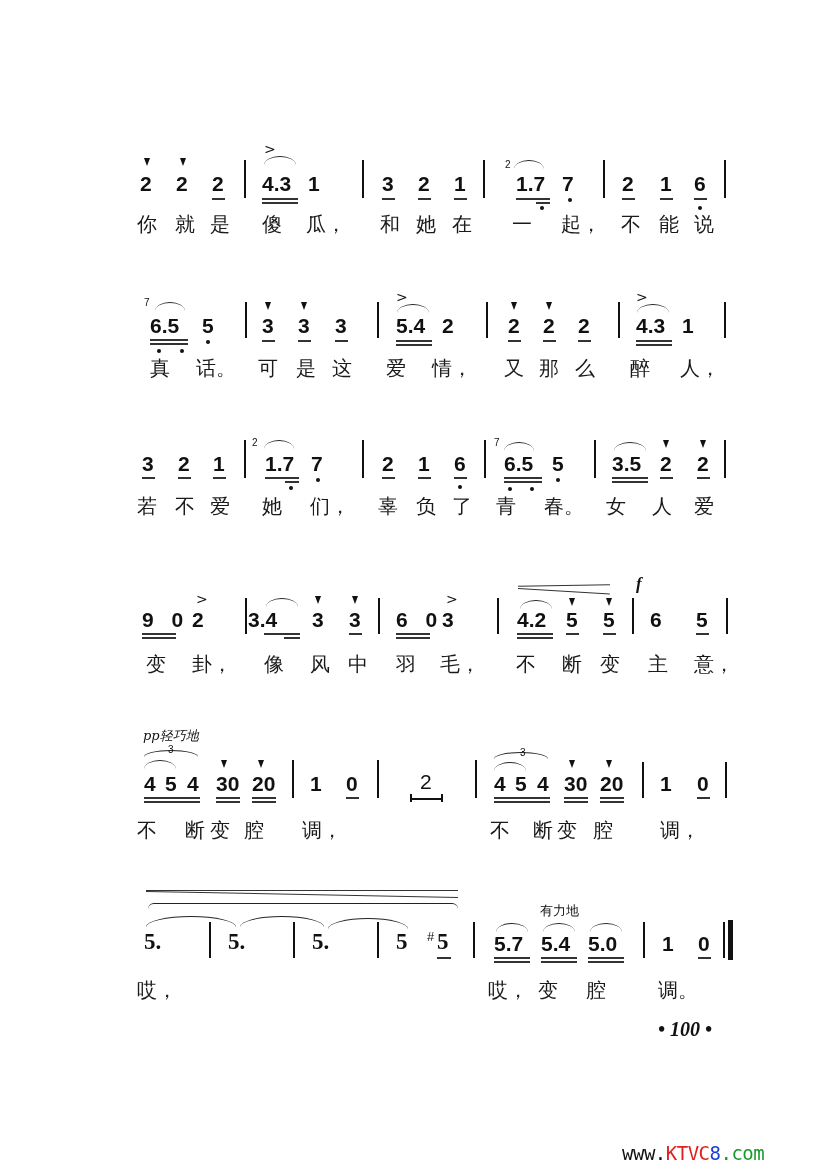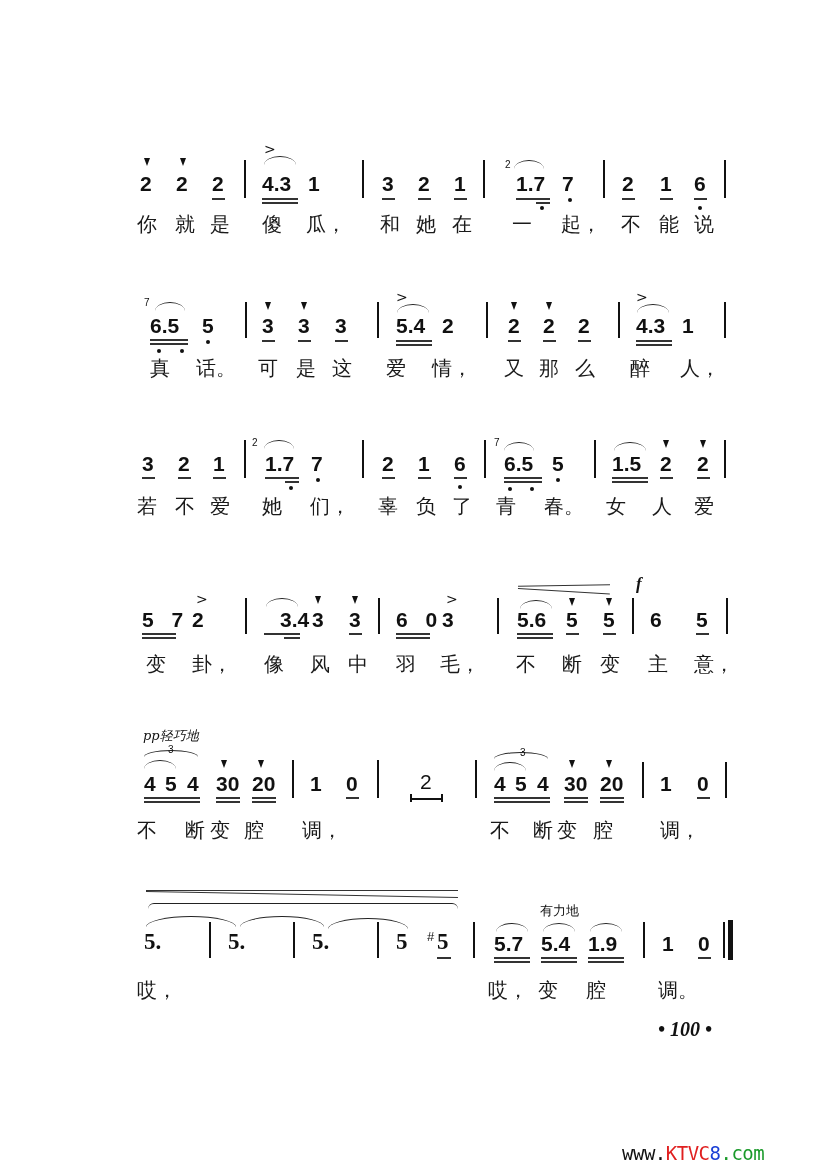--- a/index.html
+++ b/index.html
@@ -174,7 +174,7 @@
   <div class="dot-below" style="left:556px;top:478px"></div>
   <div class="bar" style="left:594px;top:440px;height:38px"></div>
   <div class="slur" style="left:614px;top:442px;width:32px"></div>
-  <span class="note" style="left:612px;top:452px">1.5</span>
+  <span class="note" style="left:612px;top:452px">3.5</span>
   <div class="ul" style="left:612px;top:477px;width:36px"></div>
   <div class="ul" style="left:612px;top:481px;width:36px"></div>
   <div class="stac" style="left:663px;top:440px"></div>

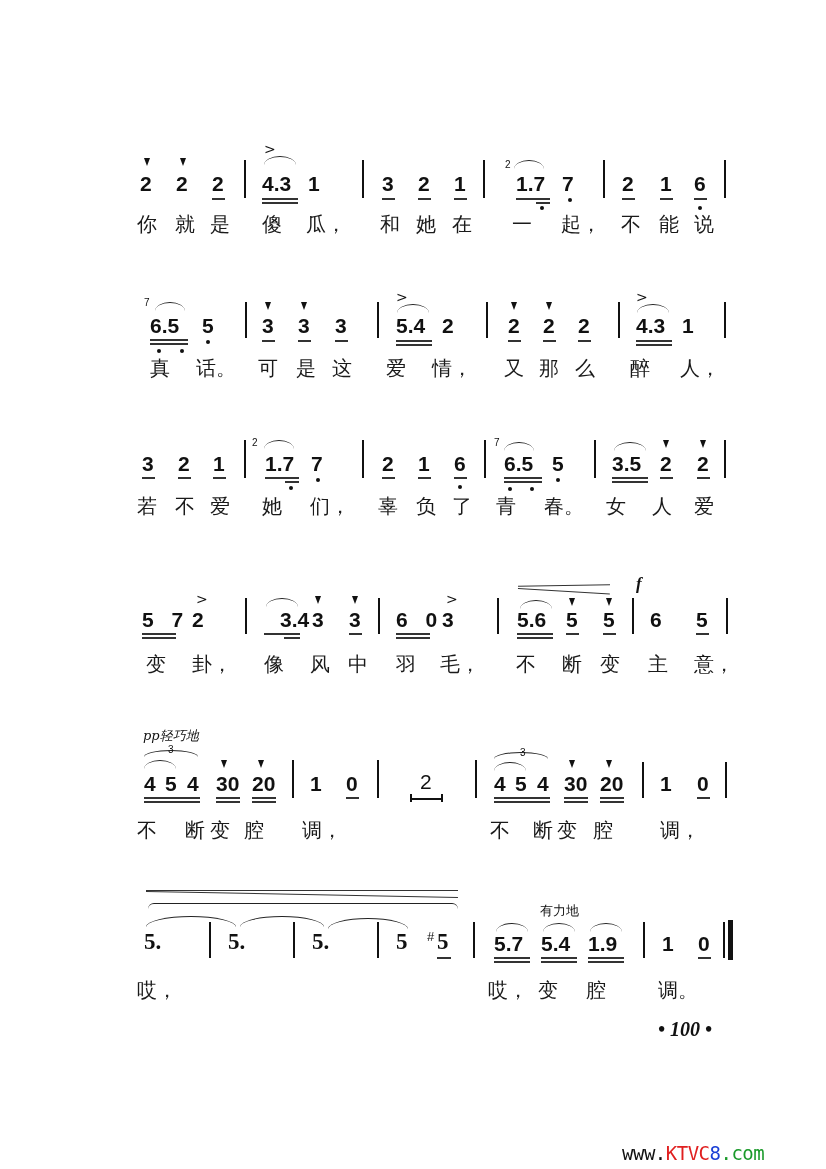--- a/index.html
+++ b/index.html
@@ -201,7 +201,7 @@
 </div>
 
 <div>
-  <span class="note" style="left:142px;top:608px;letter-spacing:6px">5 7</span>
+  <span class="note" style="left:142px;top:608px;letter-spacing:6px">9 0</span>
   <div class="ul" style="left:142px;top:633px;width:34px"></div>
   <div class="ul" style="left:142px;top:637px;width:34px"></div>
   <span class="accent" style="left:196px;top:592px">&gt;</span>

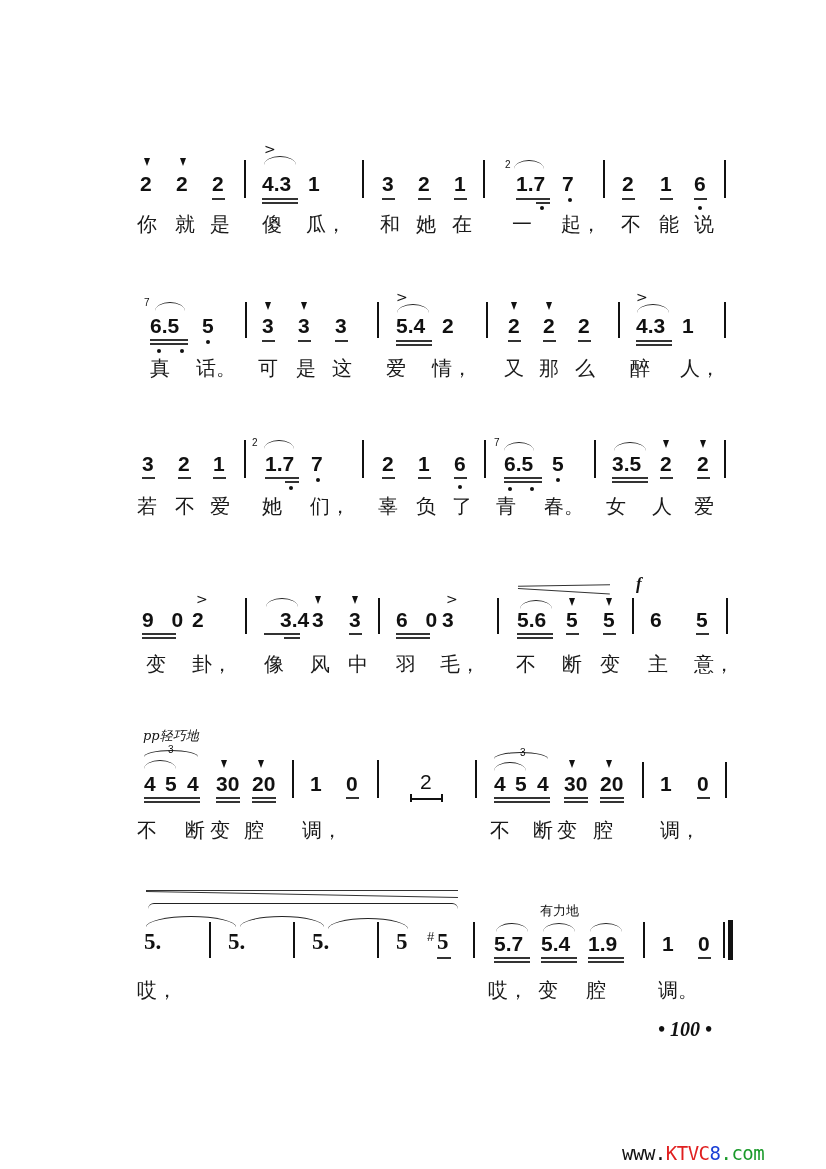--- a/index.html
+++ b/index.html
@@ -208,7 +208,7 @@
   <span class="note" style="left:192px;top:608px">2</span>
   <div class="bar" style="left:245px;top:598px;height:36px"></div>
   <div class="slur" style="left:266px;top:598px;width:32px"></div>
-  <span class="note" style="left:280px;top:608px">3.4</span>
+  <span class="note" style="left:248px;top:608px">3.4</span>
   <div class="ul" style="left:264px;top:633px;width:36px"></div>
   <div class="ul" style="left:284px;top:637px;width:16px"></div>
   <div class="stac" style="left:315px;top:596px"></div>

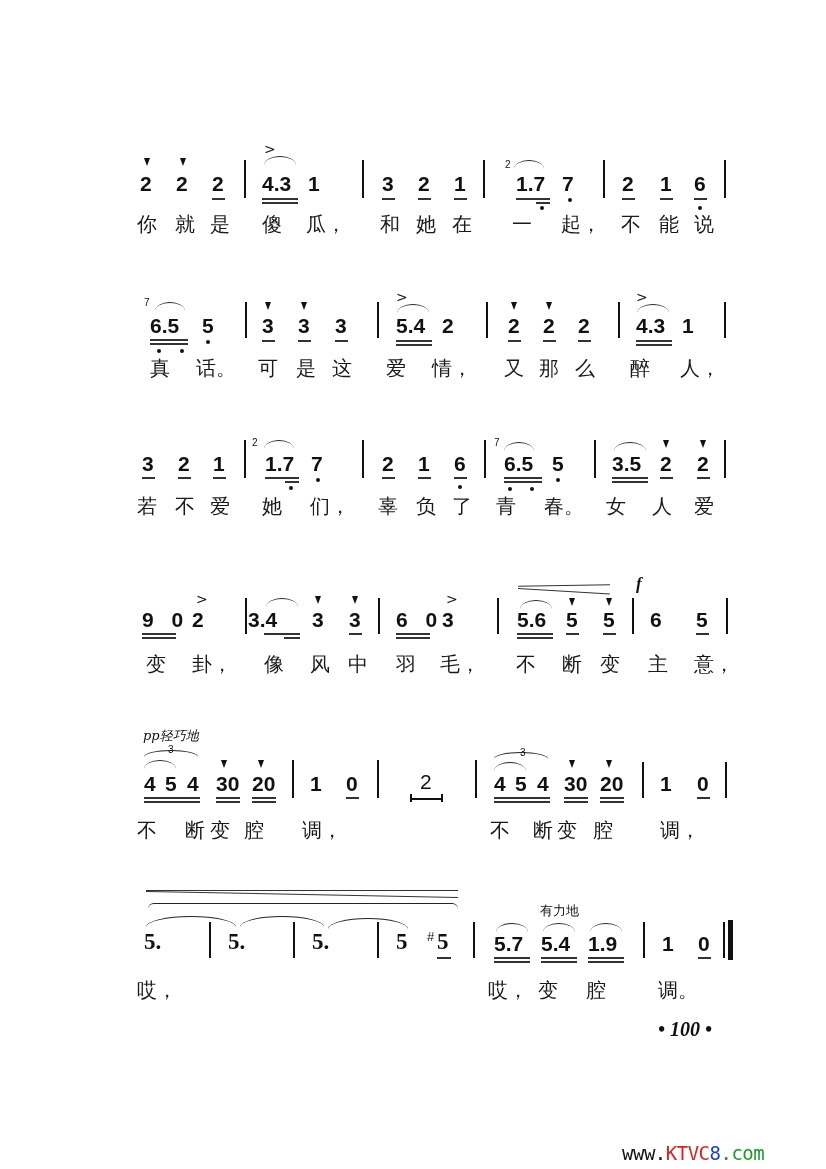--- a/index.html
+++ b/index.html
@@ -226,7 +226,7 @@
   <div class="cresc" style="left:518px;top:585px;width:92px;transform:rotate(-1deg)"></div>
   <div class="cresc" style="left:518px;top:588px;width:92px;transform:rotate(3.5deg);transform-origin:left"></div>
   <div class="slur" style="left:520px;top:600px;width:32px"></div>
-  <span class="note" style="left:517px;top:608px">5.6</span>
+  <span class="note" style="left:517px;top:608px">4.2</span>
   <div class="ul" style="left:517px;top:633px;width:36px"></div>
   <div class="ul" style="left:517px;top:637px;width:36px"></div>
   <div class="stac" style="left:569px;top:598px"></div>

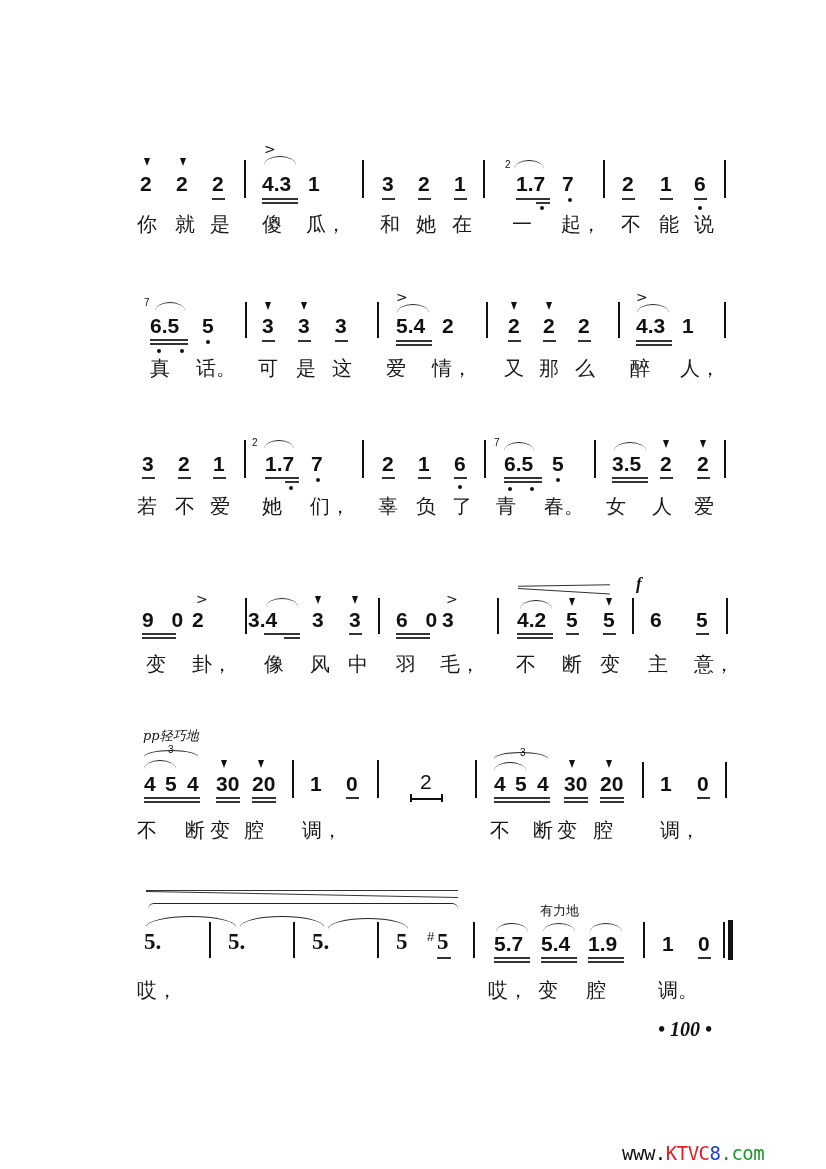--- a/index.html
+++ b/index.html
@@ -346,7 +346,7 @@
   <span class="note" style="left:541px;top:932px">5.4</span>
   <div class="ul" style="left:541px;top:957px;width:36px"></div>
   <div class="ul" style="left:541px;top:961px;width:36px"></div>
-  <span class="note" style="left:588px;top:932px">1.9</span>
+  <span class="note" style="left:588px;top:932px">5.0</span>
   <div class="ul" style="left:588px;top:957px;width:36px"></div>
   <div class="ul" style="left:588px;top:961px;width:36px"></div>
   <div class="bar" style="left:643px;top:922px;height:36px"></div>

